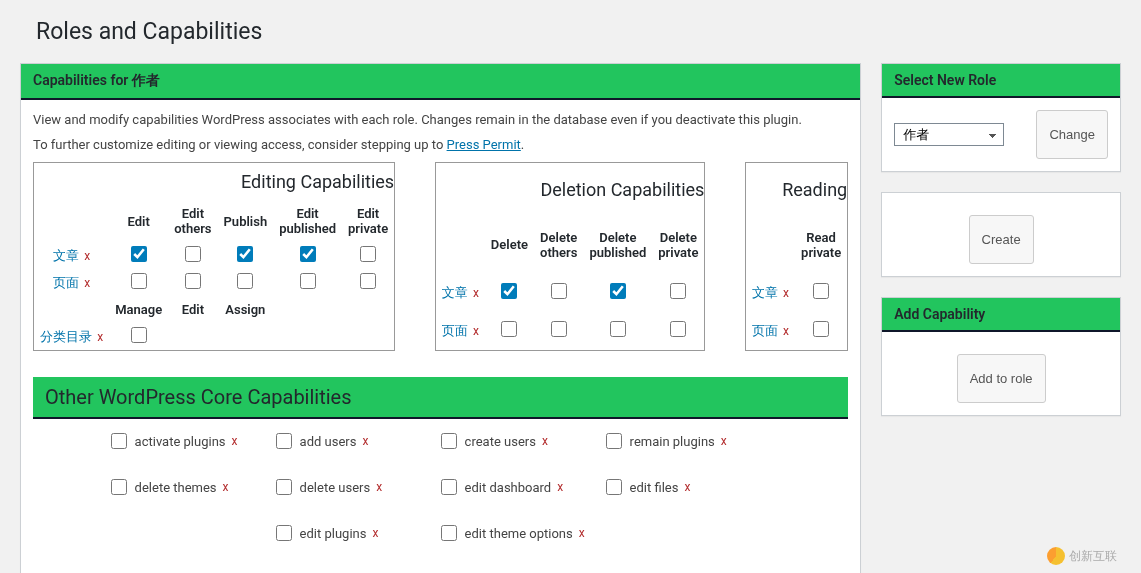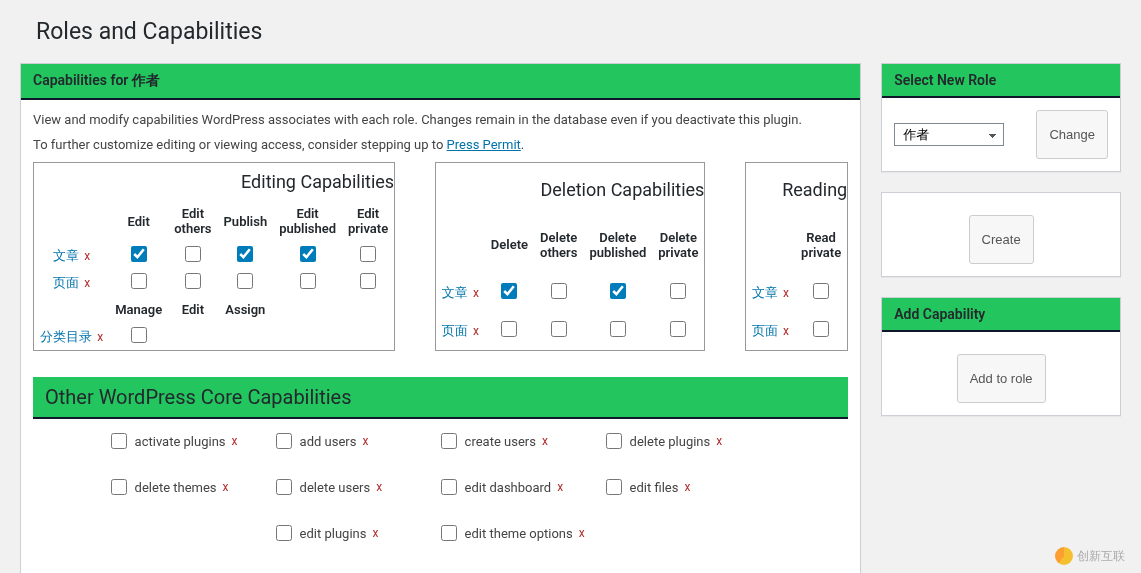--- a/index.html
+++ b/index.html
@@ -168,7 +168,7 @@
               </div>
               <div class="capitem">
                 <input type="checkbox" style="">
-                <span class="lbl">delete plugins</span> 
+                <span class="lbl">remain plugins</span> 
                 <span class="xdel">x</span>
               </div>
               <div class="capitem">

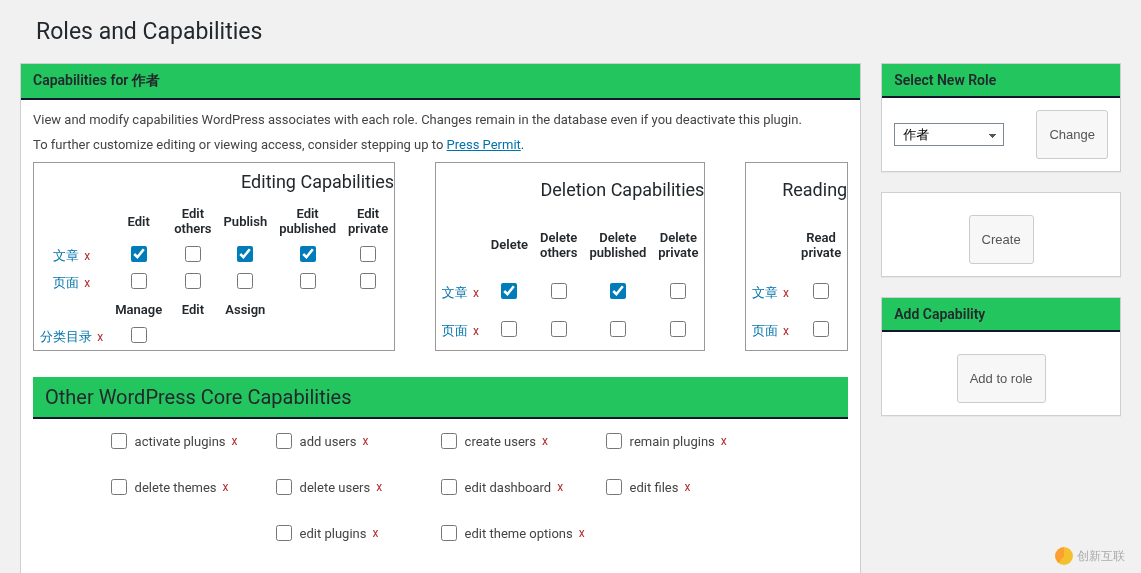--- a/index.html
+++ b/index.html
@@ -34,7 +34,7 @@
 .button { display: inline-block; background: #f7f7f7; border: 1px solid #ccc; border-radius: 3px; padding: 16px 12px; font-size: 13px; color: #555; cursor: pointer; text-decoration: none; }
 .siderow { display:flex; justify-content:space-between; align-items:center; }
 .center { text-align: center; margin-top: 10px; }
-.watermark { position:absolute; right:16px; bottom:8px; font-size:12px; color:#999; display:flex; align-items:center; gap:4px; opacity:.8; }
+.watermark { position:absolute; right:24px; bottom:8px; font-size:12px; color:#999; display:flex; align-items:center; gap:4px; opacity:.8; }
 .watermark .wicon { width:18px; height:18px; border-radius:50%; background: conic-gradient(#f7b500 0 60%, #ff8a00 60% 100%); display:inline-block; }
 </style>
 </head>

